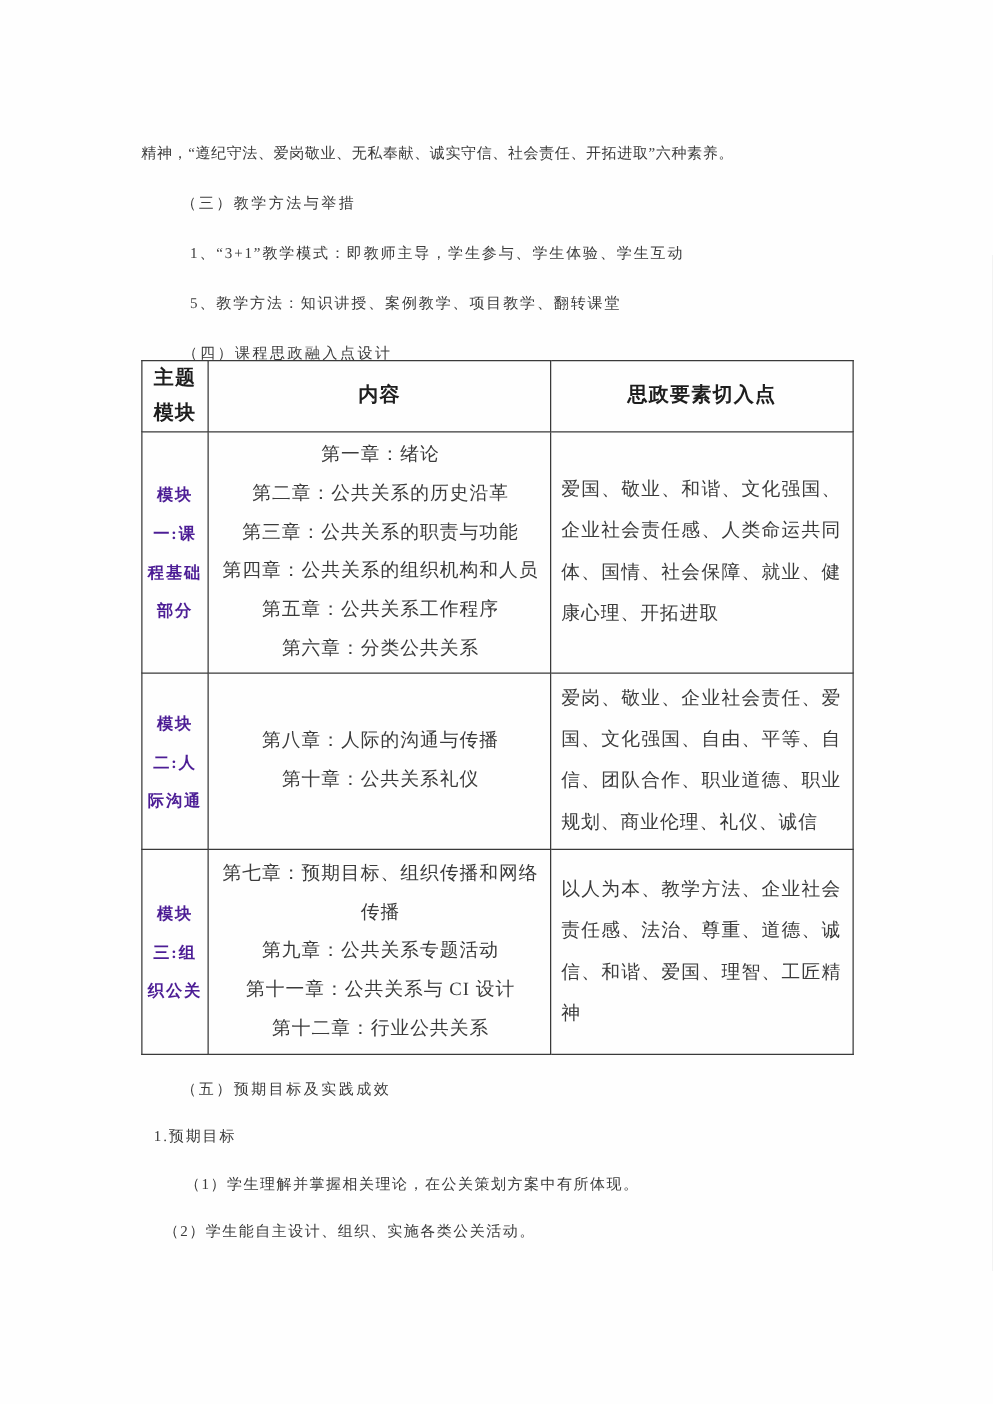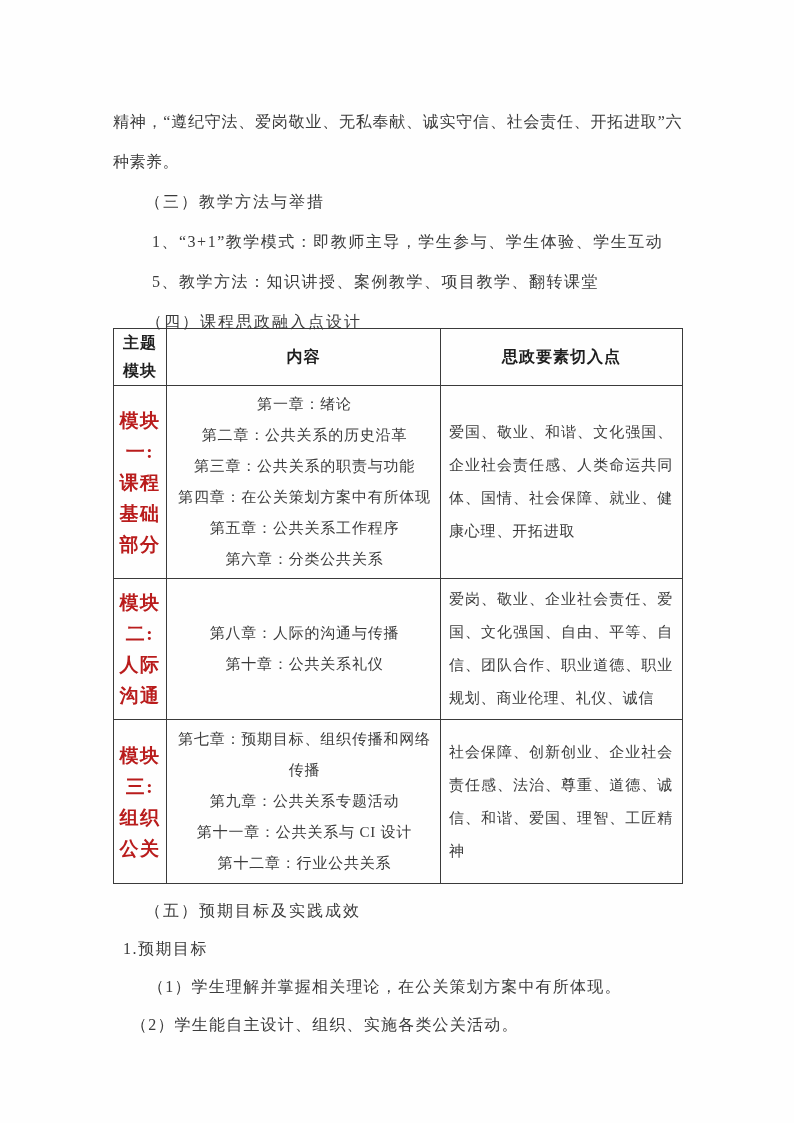--- a/index.html
+++ b/index.html
@@ -18,7 +18,7 @@
     padding: 102px 112px 0 113px; 
   }
   .para {
-    font-size: 16px;
+    font-size: 12px;
     line-height: 40px;
     letter-spacing: 0.5px;
     color: #3b3b3b;

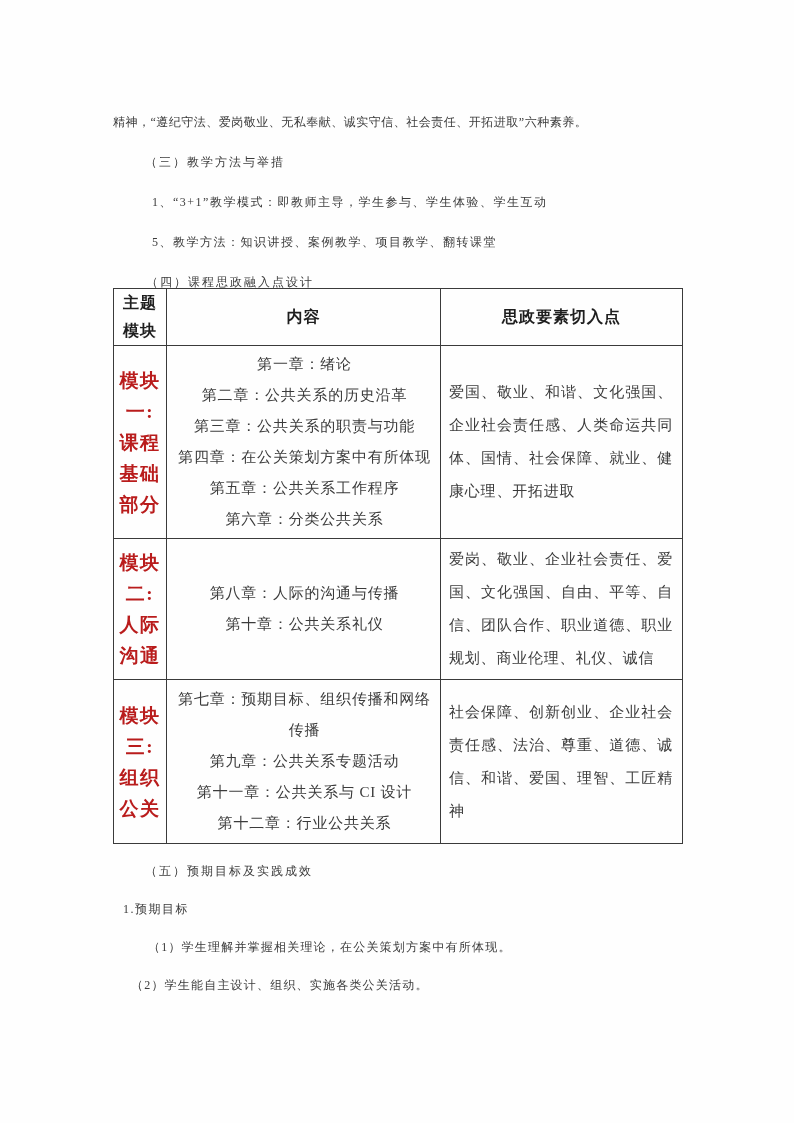--- a/index.html
+++ b/index.html
@@ -54,9 +54,9 @@
     padding: 0 2px;
   }
   td.module {
-    font-size: 19px;
+    font-size: 13px;
     font-weight: bold;
-    color: #b91c1c;
+    color: #4c1d95;
     text-align: center;
     line-height: 31px;
     letter-spacing: 1.5px;

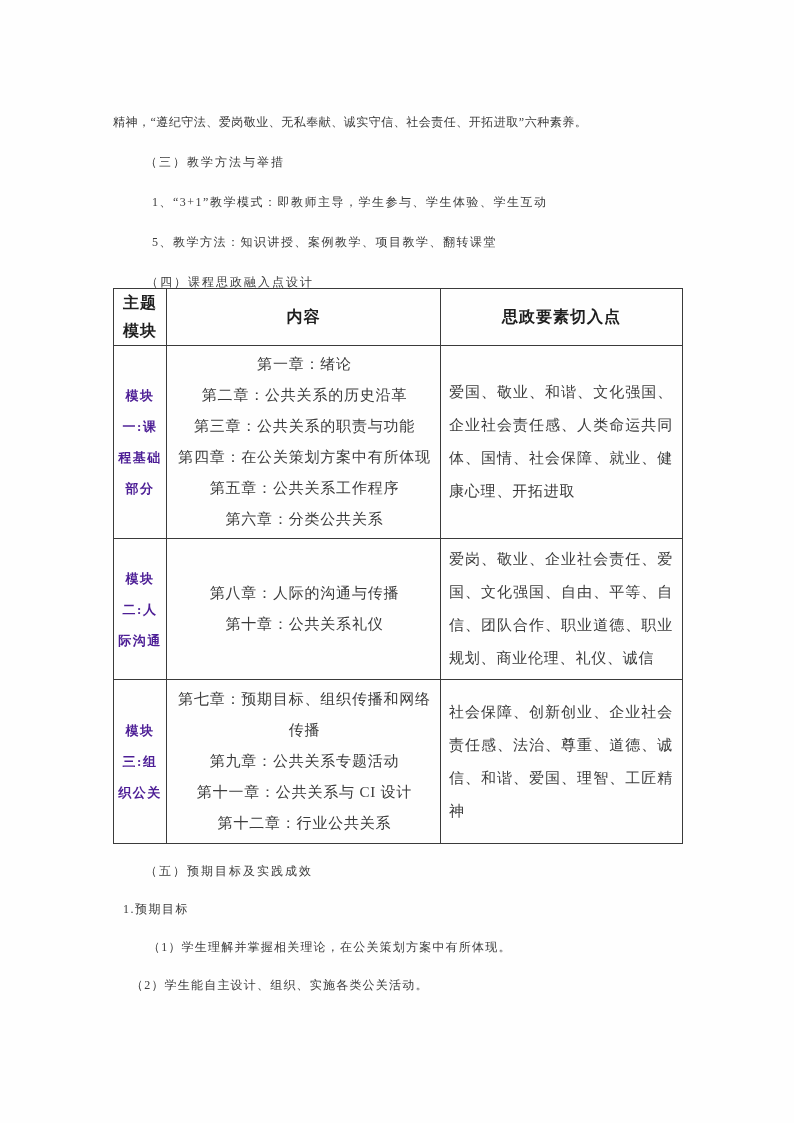--- a/index.html
+++ b/index.html
@@ -124,7 +124,7 @@
             <div class="ch-line">第一章：绪论</div>
             <div class="ch-line">第二章：公共关系的历史沿革</div>
             <div class="ch-line">第三章：公共关系的职责与功能</div>
-            <div class="ch-line">第四章：在公关策划方案中有所体现</div>
+            <div class="ch-line">第四章：公共关系的组织机构和人员</div>
             <div class="ch-line">第五章：公共关系工作程序</div>
             <div class="ch-line">第六章：分类公共关系</div>
           </td>

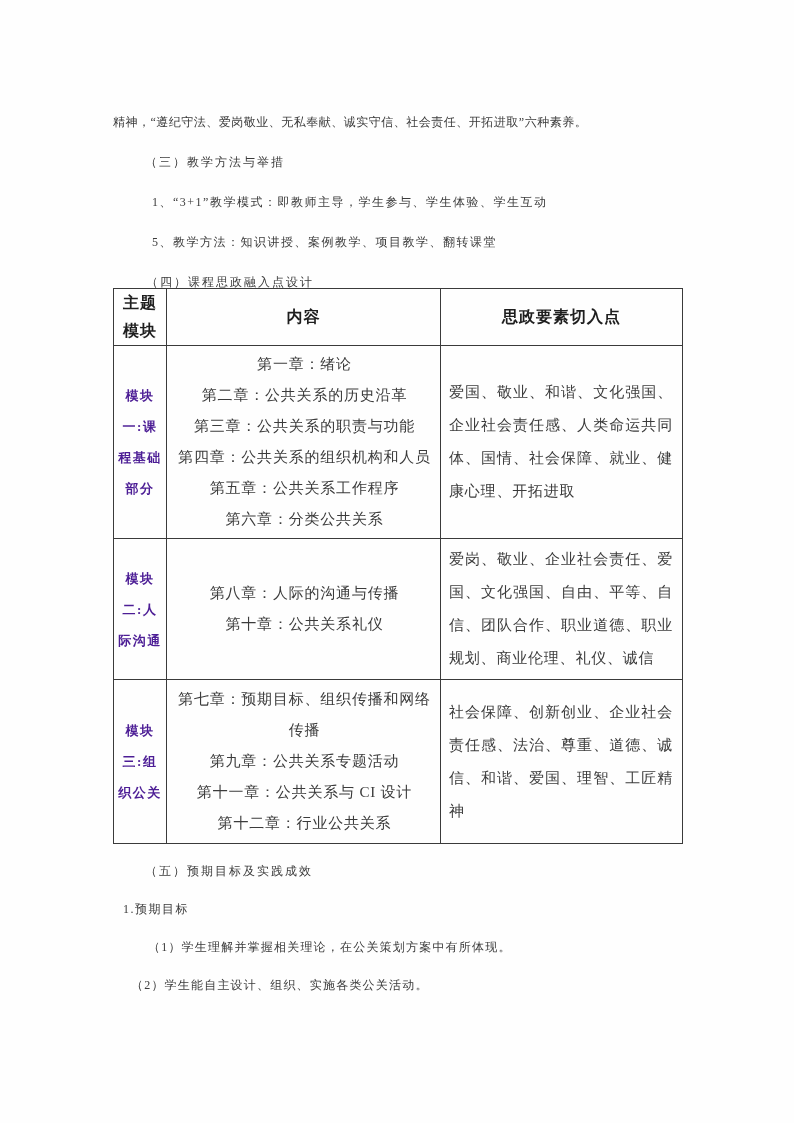--- a/index.html
+++ b/index.html
@@ -146,7 +146,7 @@
             <div class="ch-line">第十一章：公共关系与 CI 设计</div>
             <div class="ch-line">第十二章：行业公共关系</div>
           </td>
-          <td class="elements">社会保障、创新创业、企业社会责任感、法治、尊重、道德、诚信、和谐、爱国、理智、工匠精神</td>
+          <td class="elements">以人为本、教学方法、企业社会责任感、法治、尊重、道德、诚信、和谐、爱国、理智、工匠精神</td>
         </tr>
       </tbody>
     </table>

